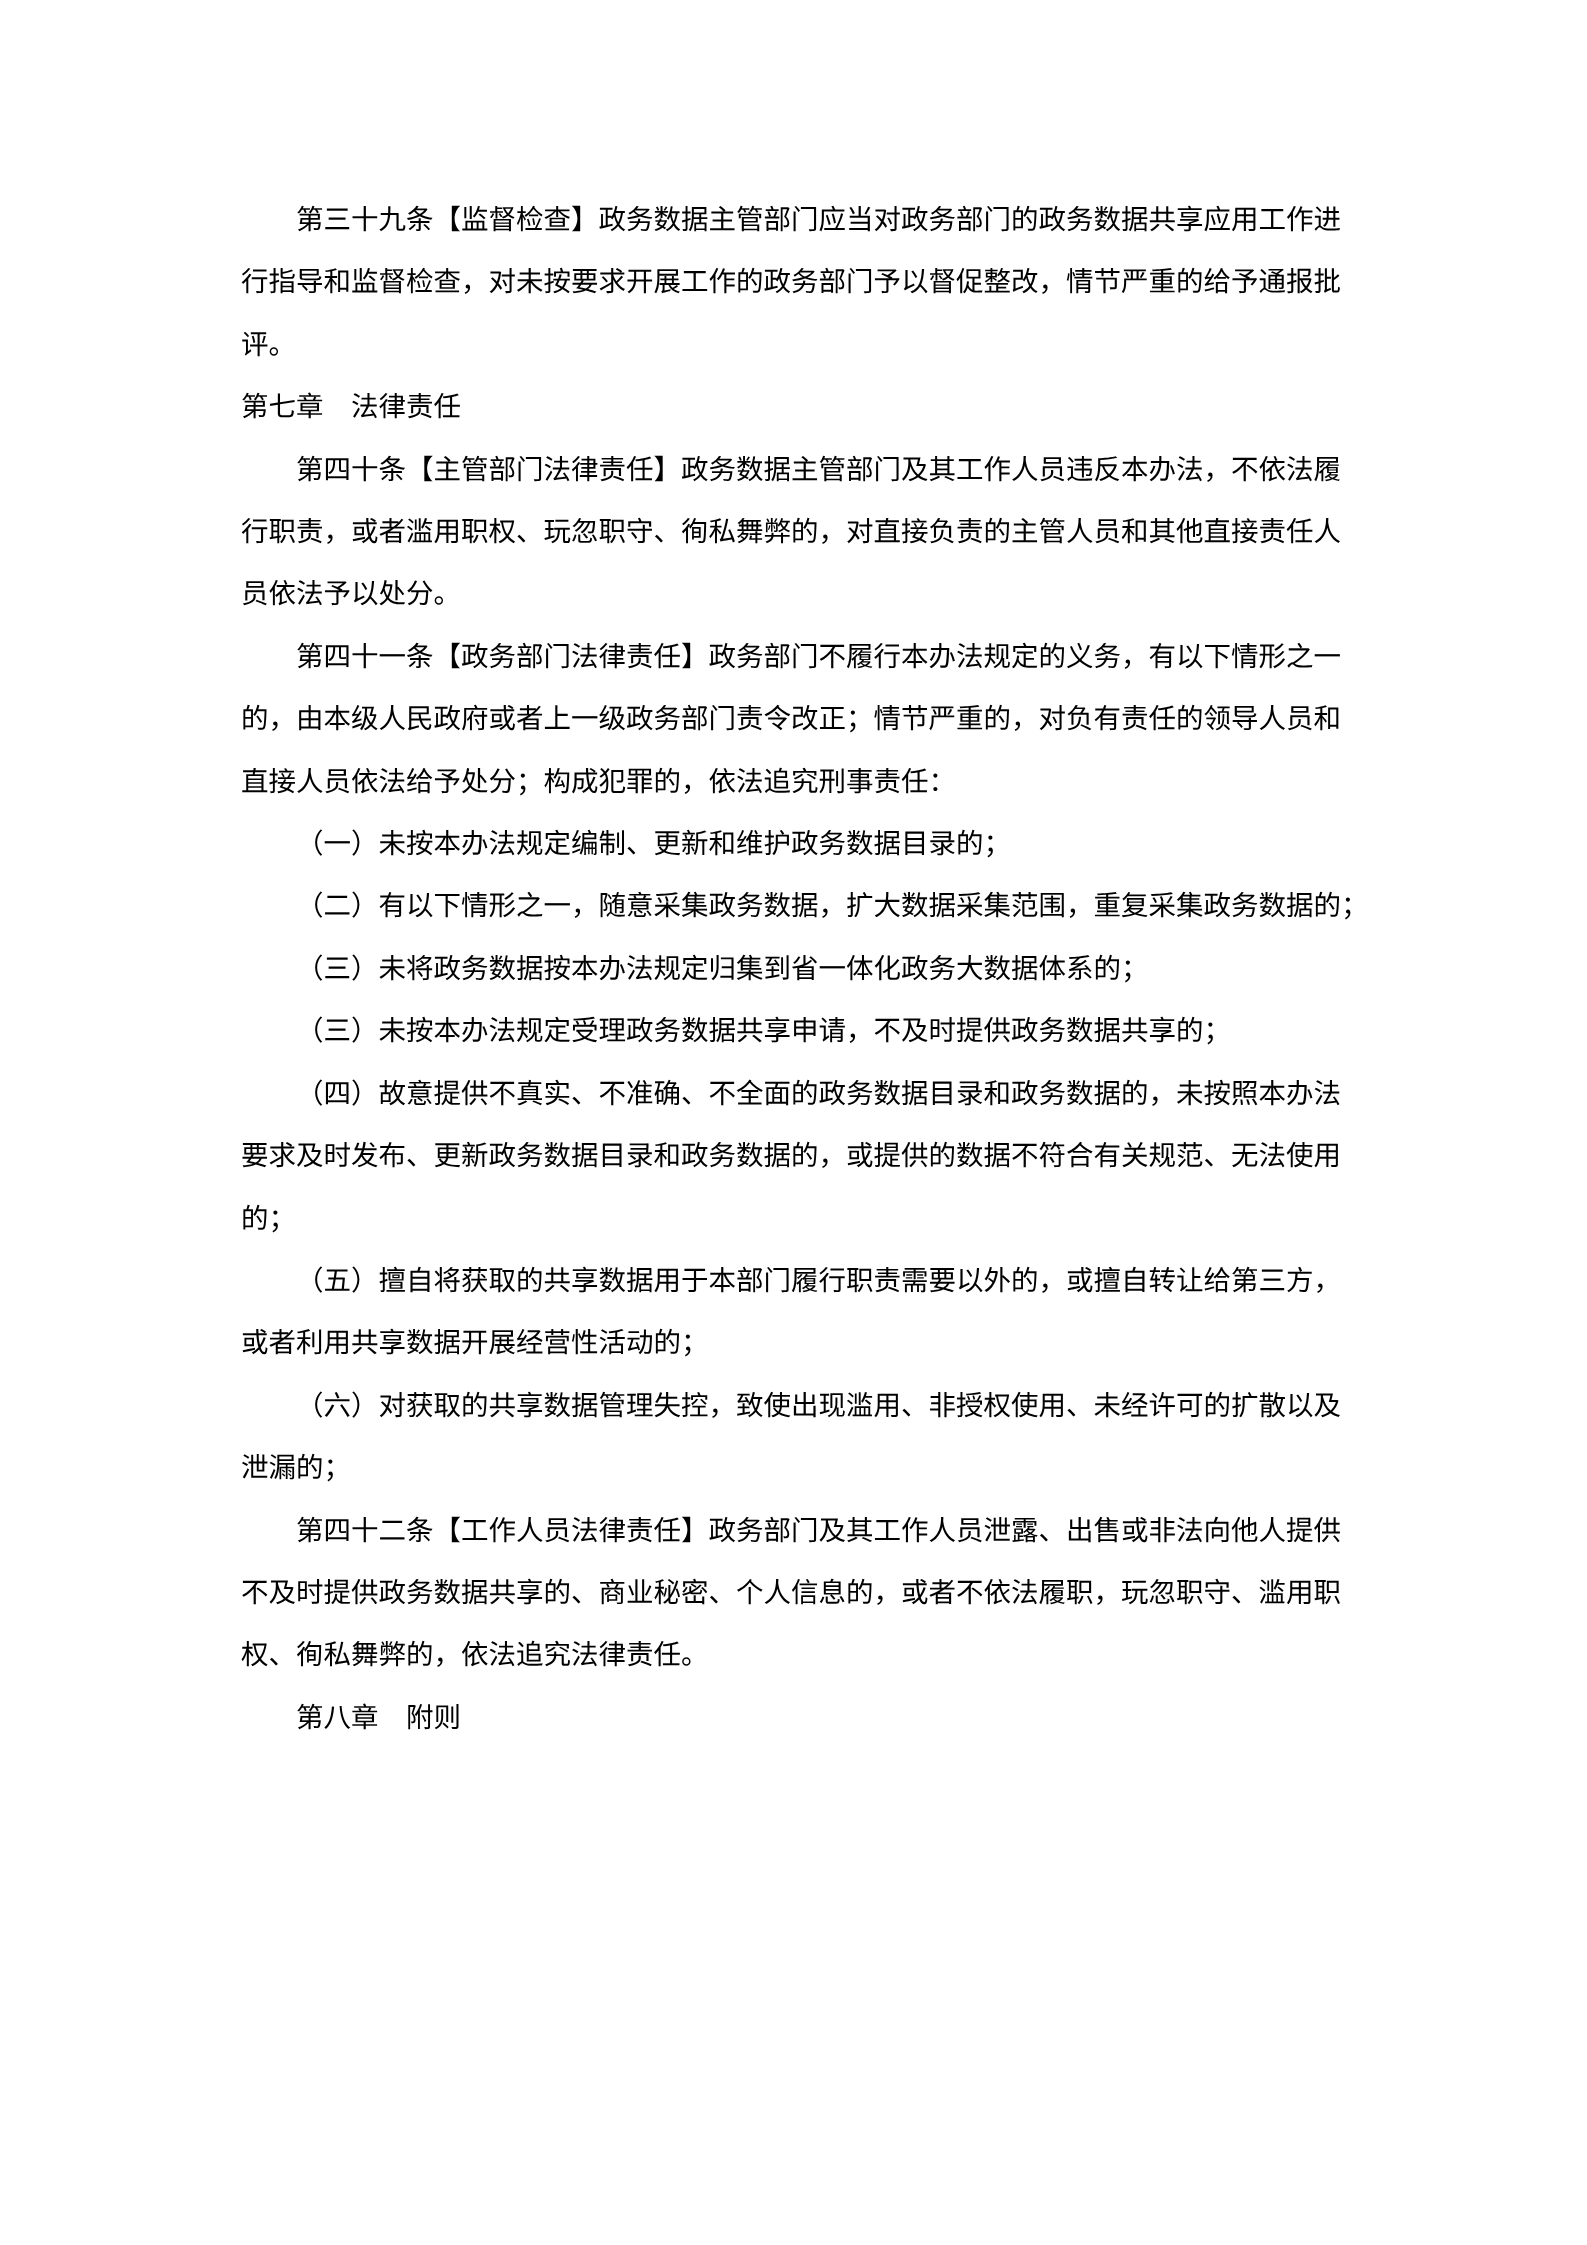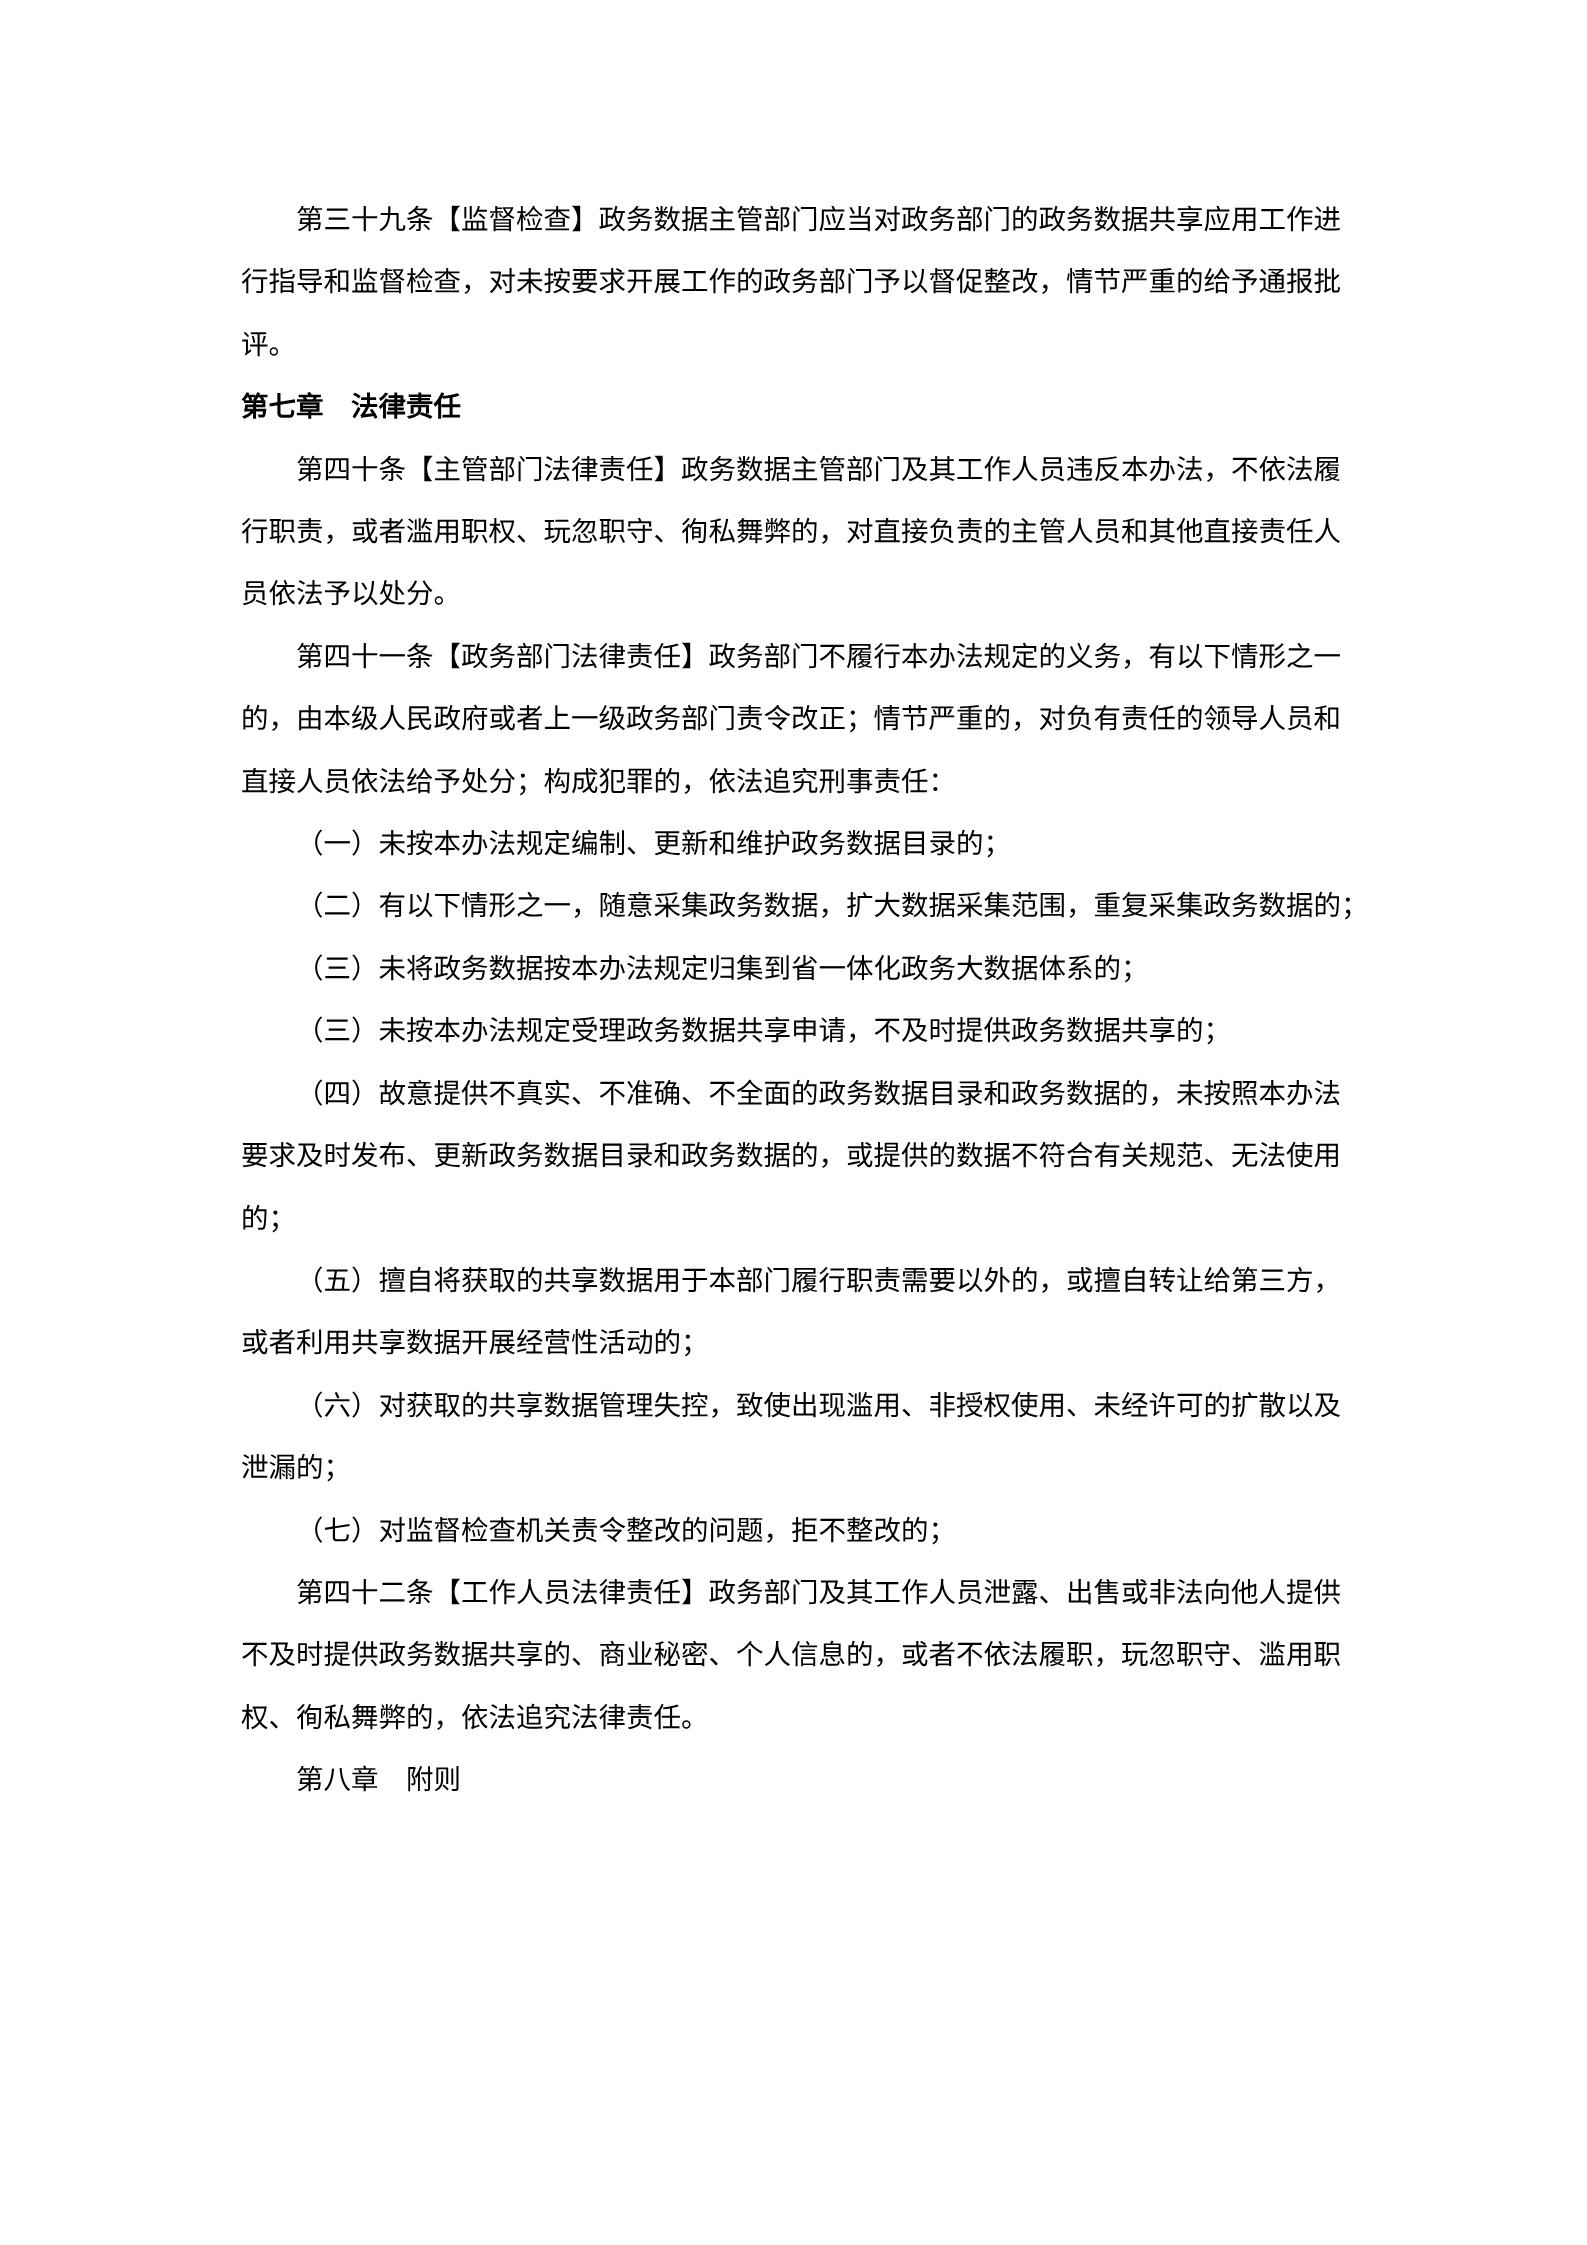--- a/index.html
+++ b/index.html
@@ -35,7 +35,6 @@
   }
   .content p.flush {
     text-indent: 0;
-    font-weight: bold;
   }
 </style>
 </head>

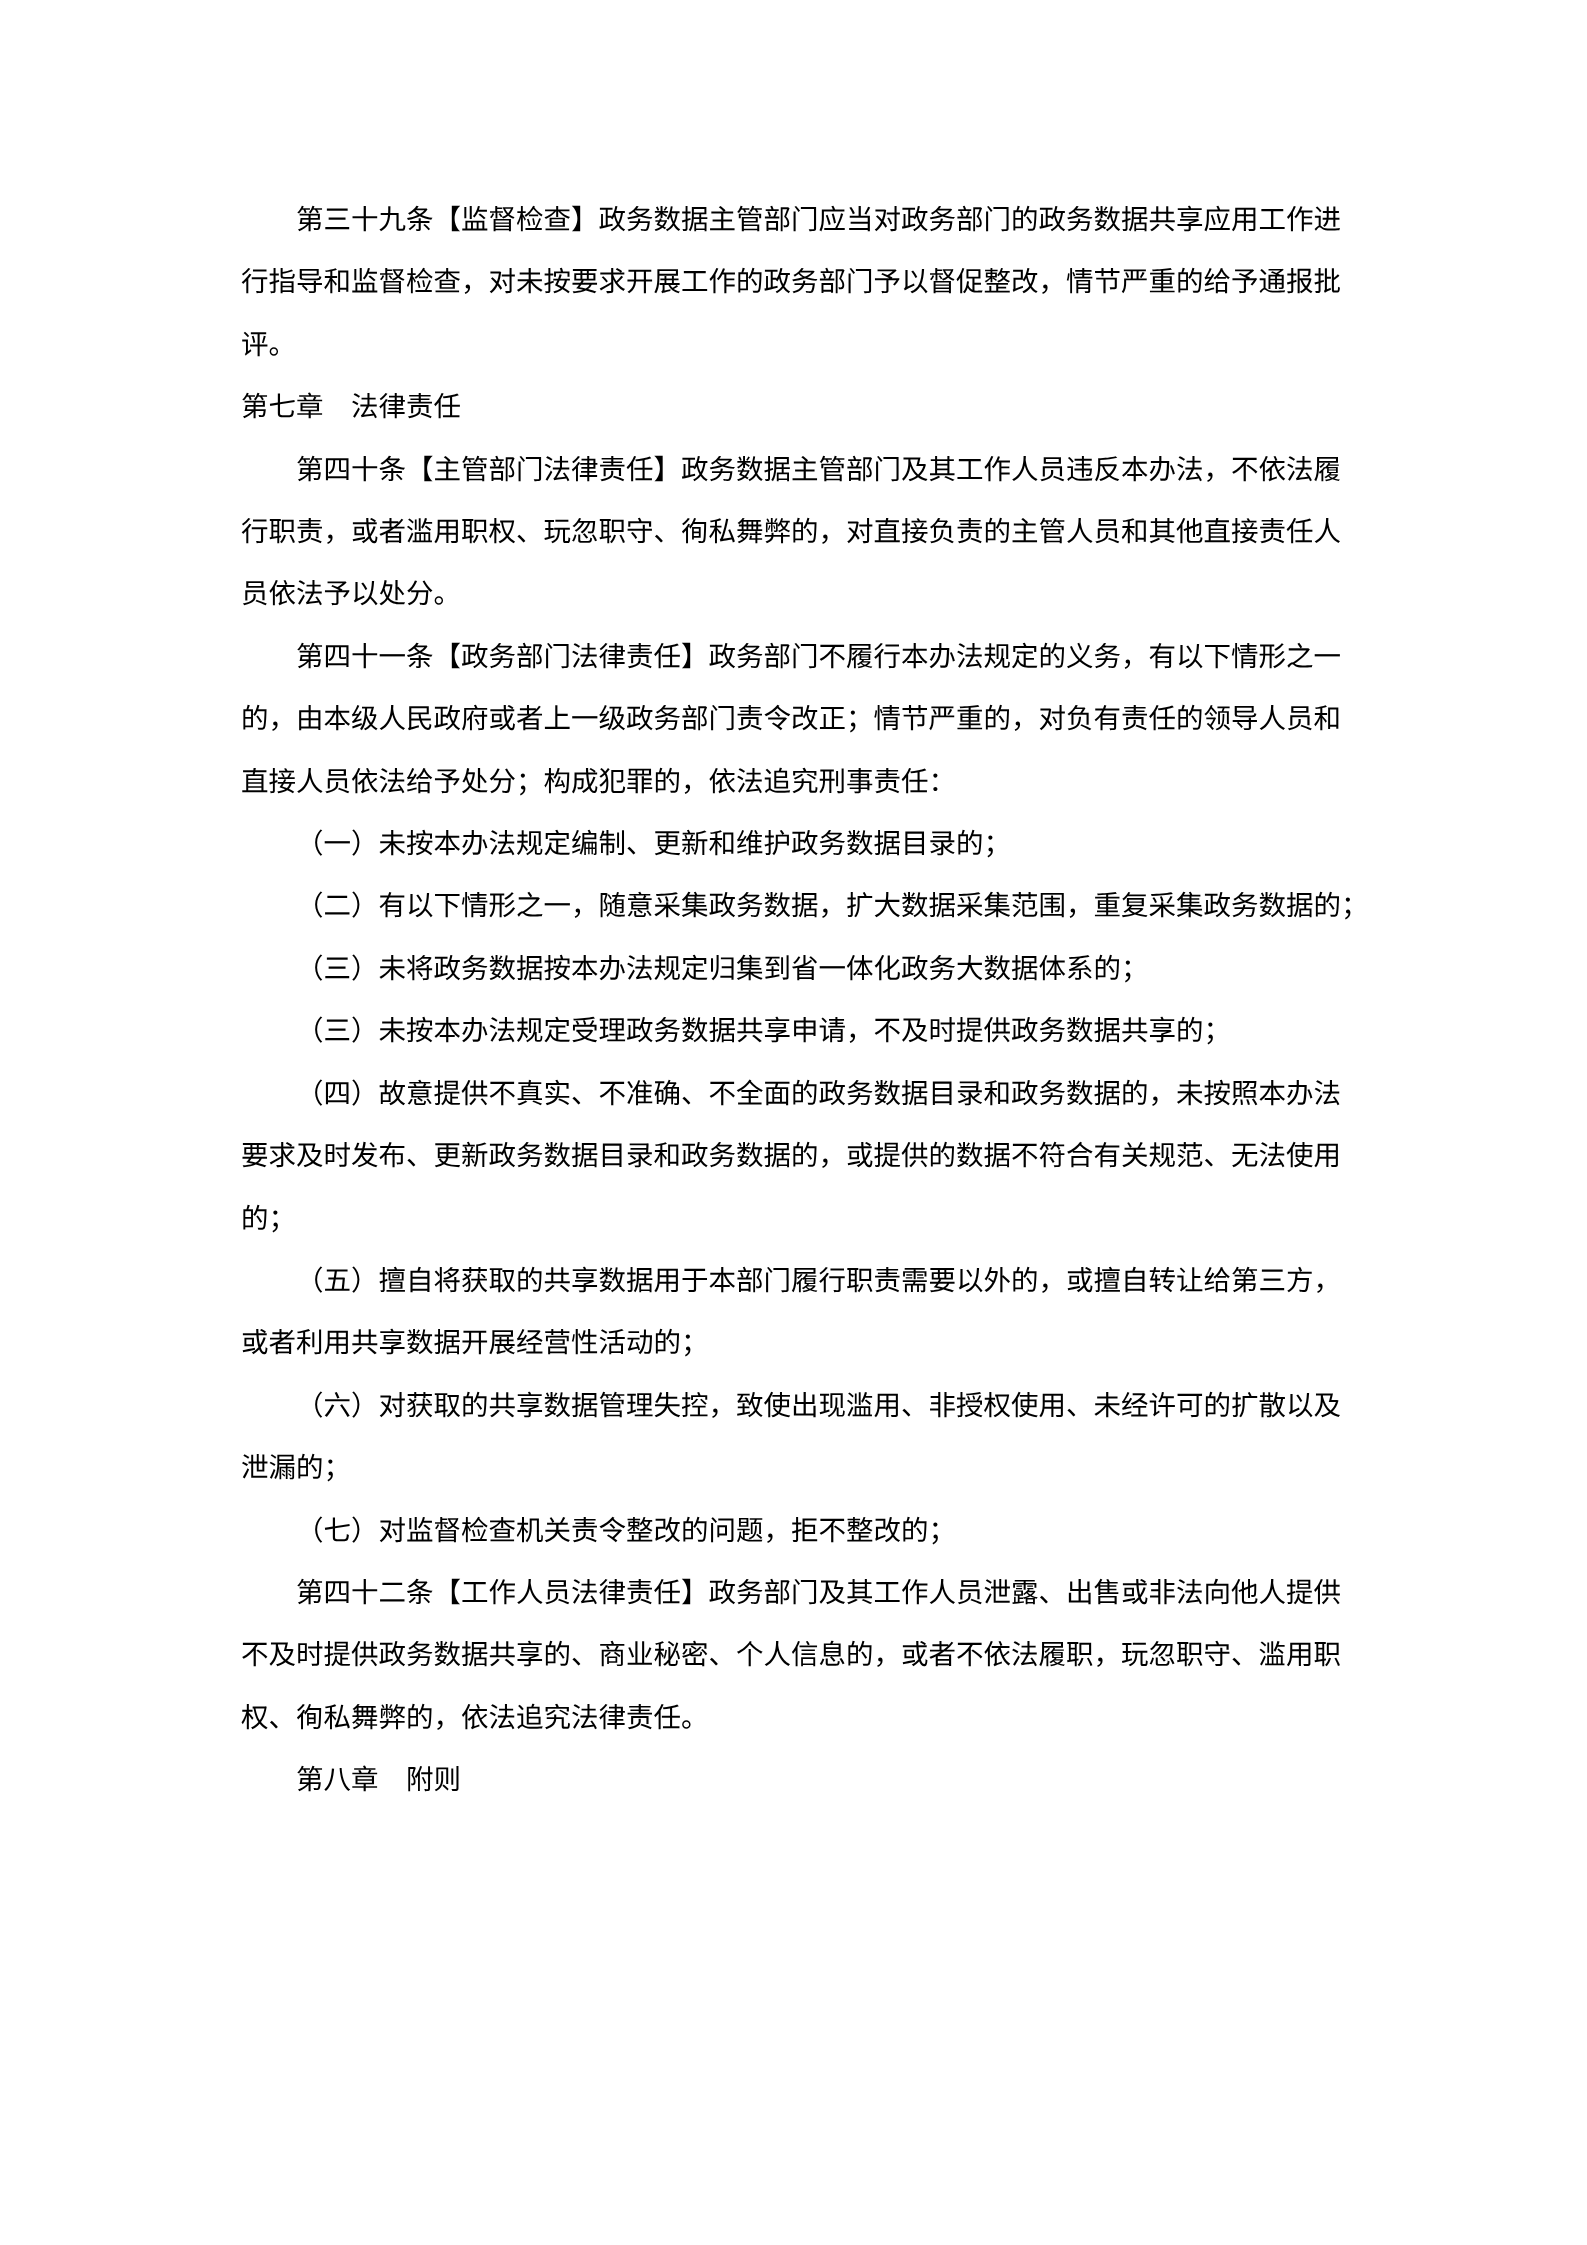--- a/index.html
+++ b/index.html
@@ -63,7 +63,6 @@
 或者利用共享数据开展经营性活动的；</p>
     <p class="indent">（六）对获取的共享数据管理失控，致使出现滥用、非授权使用、未经许可的扩散以及
 泄漏的；</p>
-    <p class="indent">（七）对监督检查机关责令整改的问题，拒不整改的；</p>
     <p class="indent">第四十二条【工作人员法律责任】政务部门及其工作人员泄露、出售或非法向他人提供
 不及时提供政务数据共享的、商业秘密、个人信息的，或者不依法履职，玩忽职守、滥用职
 权、徇私舞弊的，依法追究法律责任。</p>

